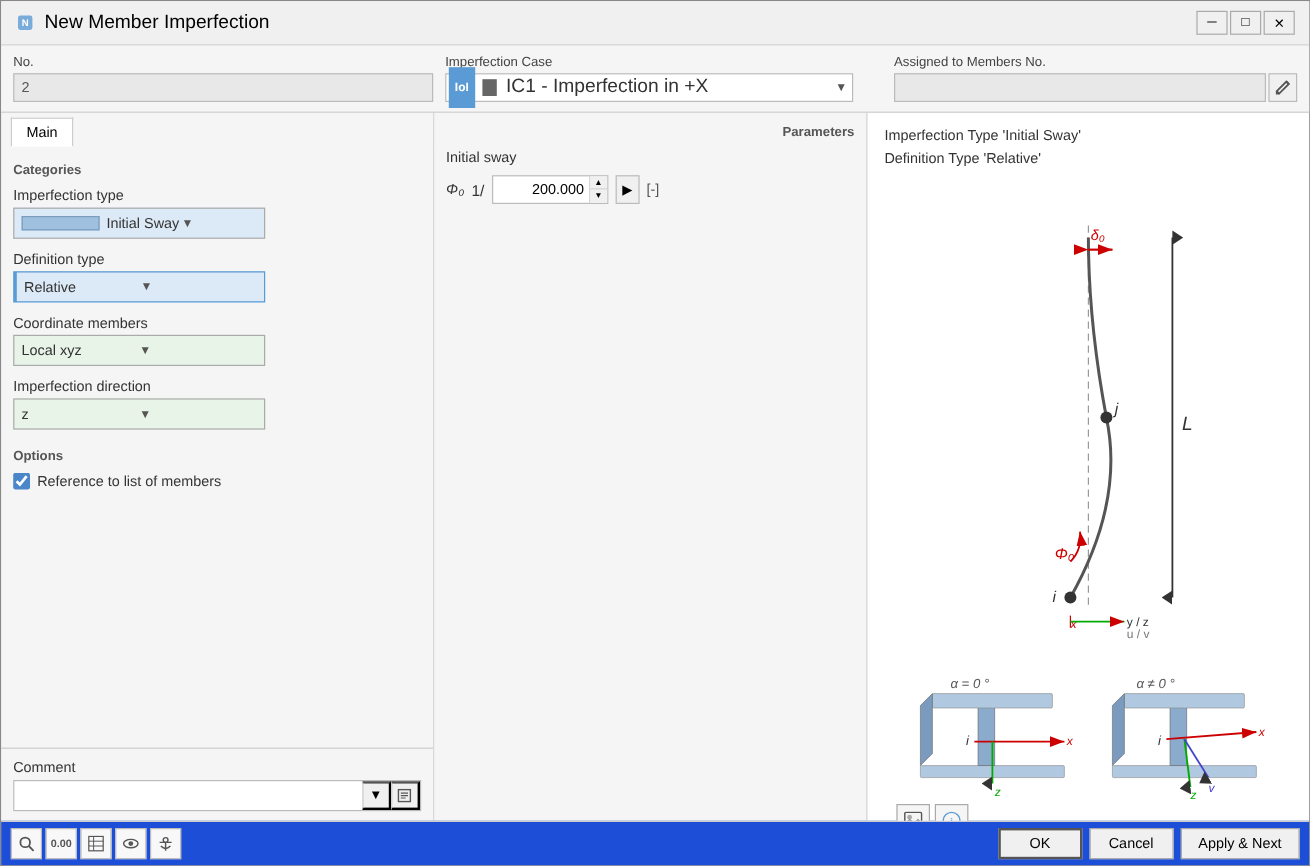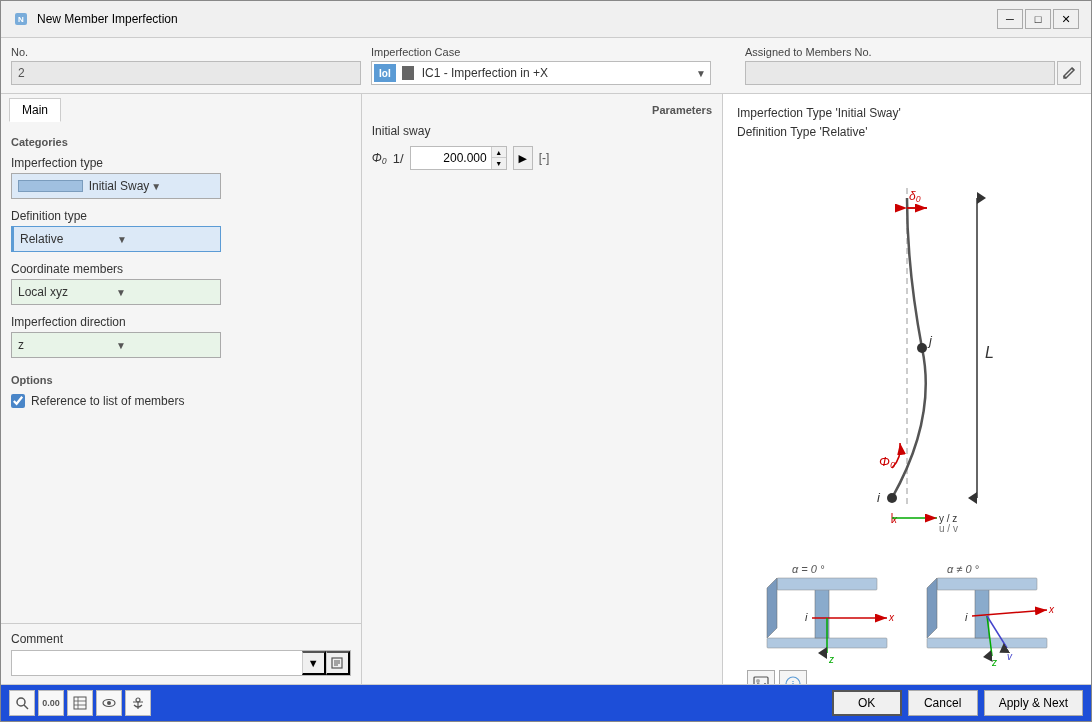--- a/index.html
+++ b/index.html
@@ -9,7 +9,7 @@
     
     .titlebar { background: #f0f0f0; padding: 8px 12px; display: flex; align-items: center; gap: 8px; border-bottom: 1px solid #ccc; }
     .titlebar-icon { width: 16px; height: 16px; }
-    .titlebar-title { flex: 1; font-size: 12px; color: #000; }
+    .titlebar-title { flex: 1; font-size: 16px; color: #000; }
     .titlebar-controls { display: flex; gap: 2px; }
     .titlebar-btn { width: 26px; height: 20px; background: #f0f0f0; border: 1px solid #aaa; cursor: pointer; font-size: 11px; display: flex; align-items: center; justify-content: center; }
     

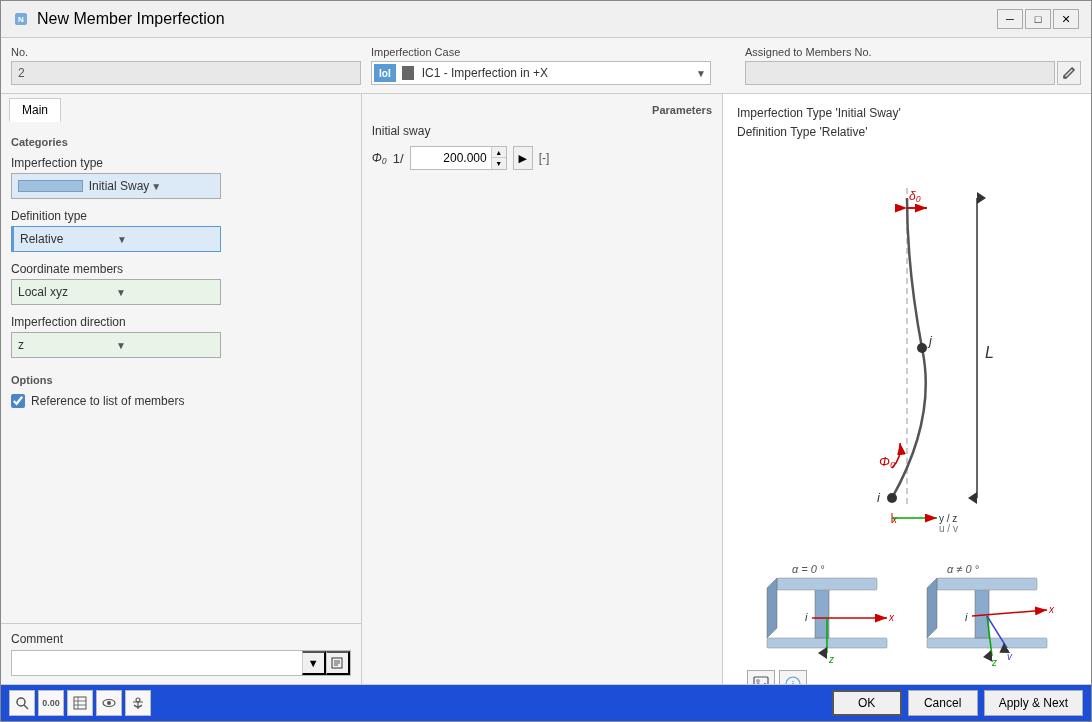--- a/index.html
+++ b/index.html
@@ -21,7 +21,7 @@
     .text-input { height: 24px; padding: 2px 6px; border: 1px solid #bbb; background: #e8e8e8; font-size: 12px; color: #555; }
     
     .imperfection-case-wrapper { display: flex; align-items: center; border: 1px solid #bbb; height: 24px; background: #fff; width: 330px; }
-    .lol-badge { background: #5b9bd5; color: #fff; font-size: 10px; font-weight: bold; padding: 1px 5px; margin: 2px; height: 18px; display: flex; align-items: center; }
+    .lol-badge { background: #5b9bd5; color: #fff; font-size: 10px; font-weight: bold; padding: 1px 5px; margin: 2px; height: 34px; display: flex; align-items: center; }
     .case-text { flex: 1; padding: 0 4px; font-size: 12px; color: #333; }
     .case-dropdown-arrow { padding: 0 4px; color: #555; font-size: 10px; cursor: pointer; }
     

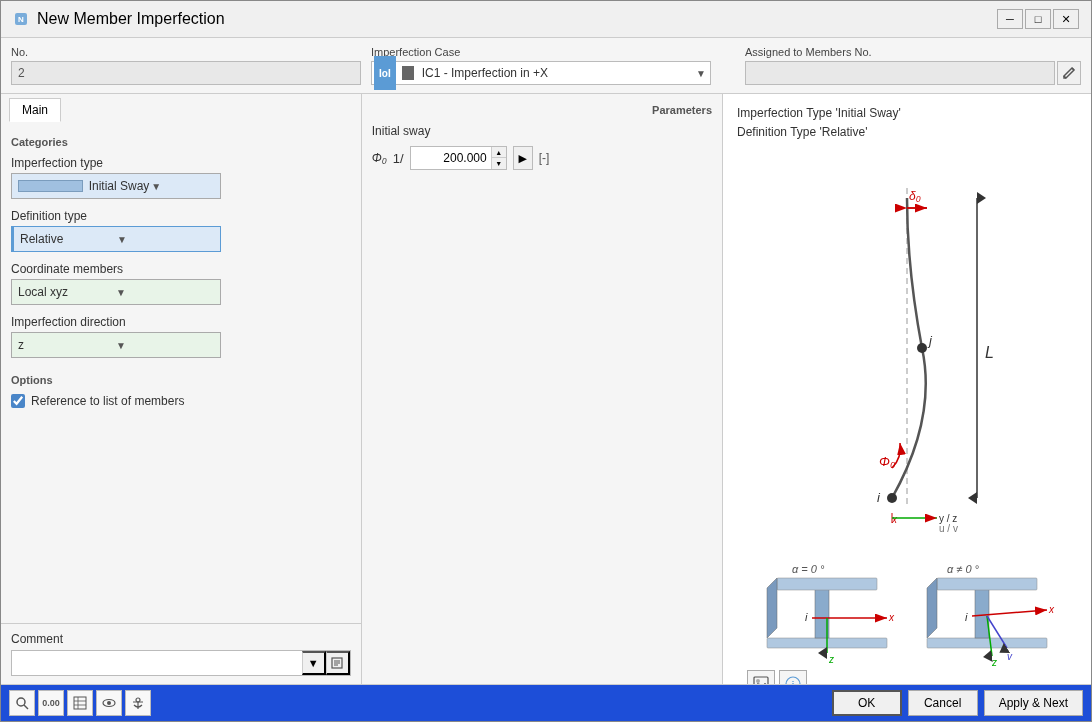--- a/index.html
+++ b/index.html
@@ -22,7 +22,7 @@
     
     .imperfection-case-wrapper { display: flex; align-items: center; border: 1px solid #bbb; height: 24px; background: #fff; width: 330px; }
     .lol-badge { background: #5b9bd5; color: #fff; font-size: 10px; font-weight: bold; padding: 1px 5px; margin: 2px; height: 34px; display: flex; align-items: center; }
-    .case-text { flex: 1; padding: 0 4px; font-size: 12px; color: #333; }
+    .case-text { flex: 1; padding: 0 4px; font-size: 16px; color: #333; }
     .case-dropdown-arrow { padding: 0 4px; color: #555; font-size: 10px; cursor: pointer; }
     
     .assigned-wrapper { display: flex; align-items: center; gap: 2px; }

